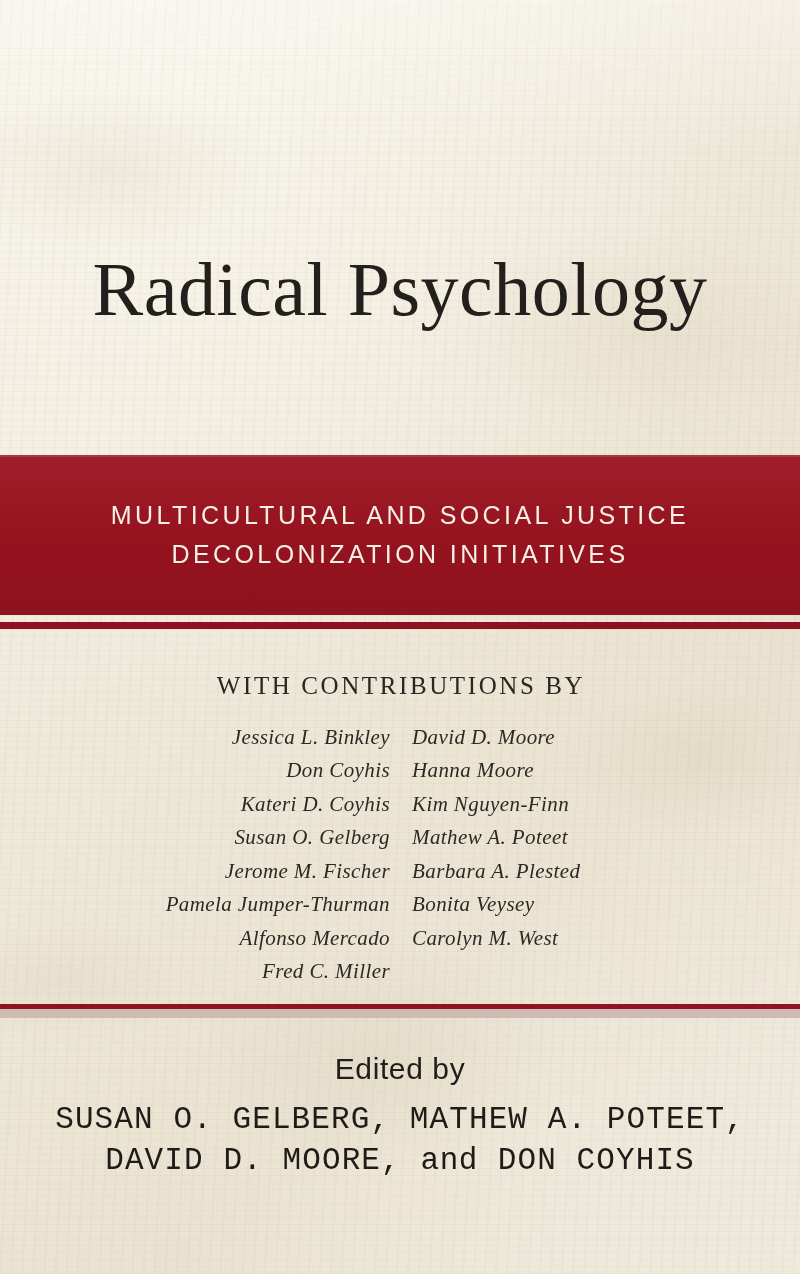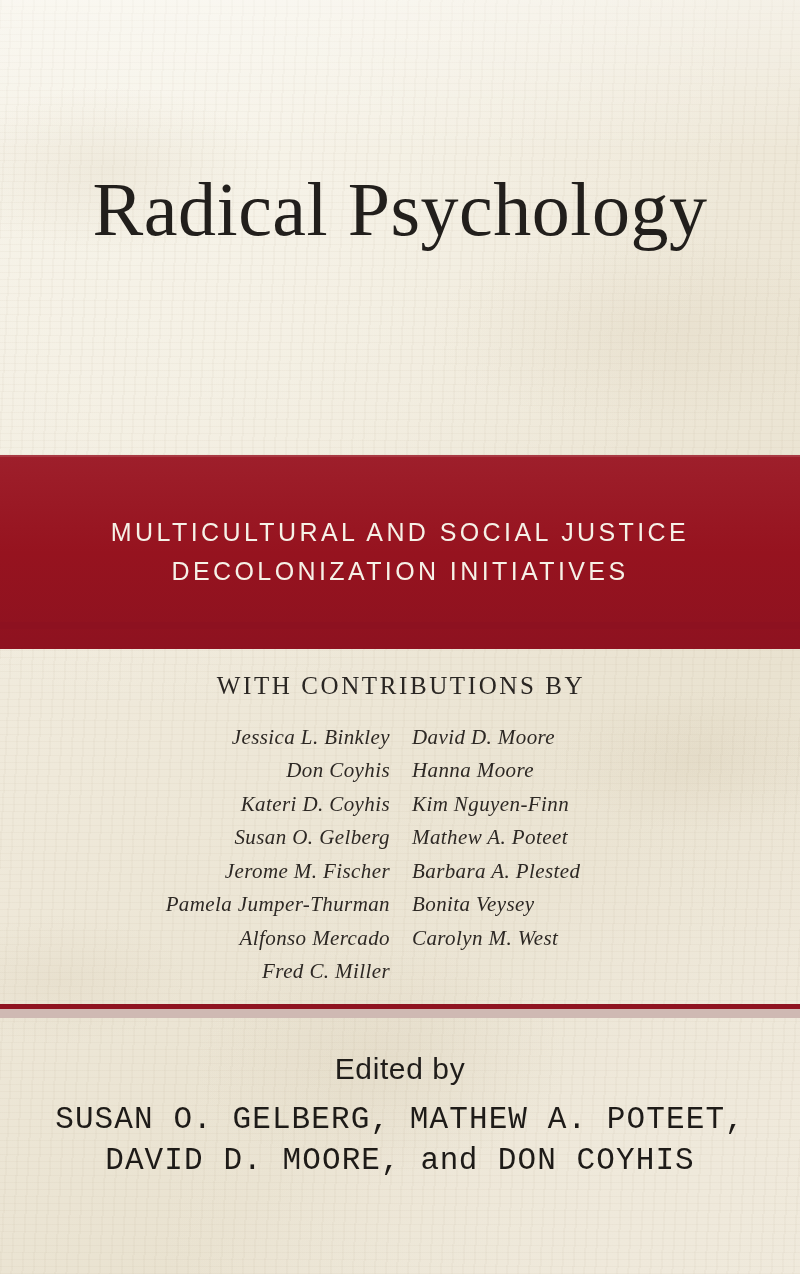--- a/index.html
+++ b/index.html
@@ -57,7 +57,7 @@
     top: 170px;
     height: 160px;
     display: flex;
-    align-items: flex-start;
+    align-items: flex-end;
     justify-content: center;
   }
   .book-title {

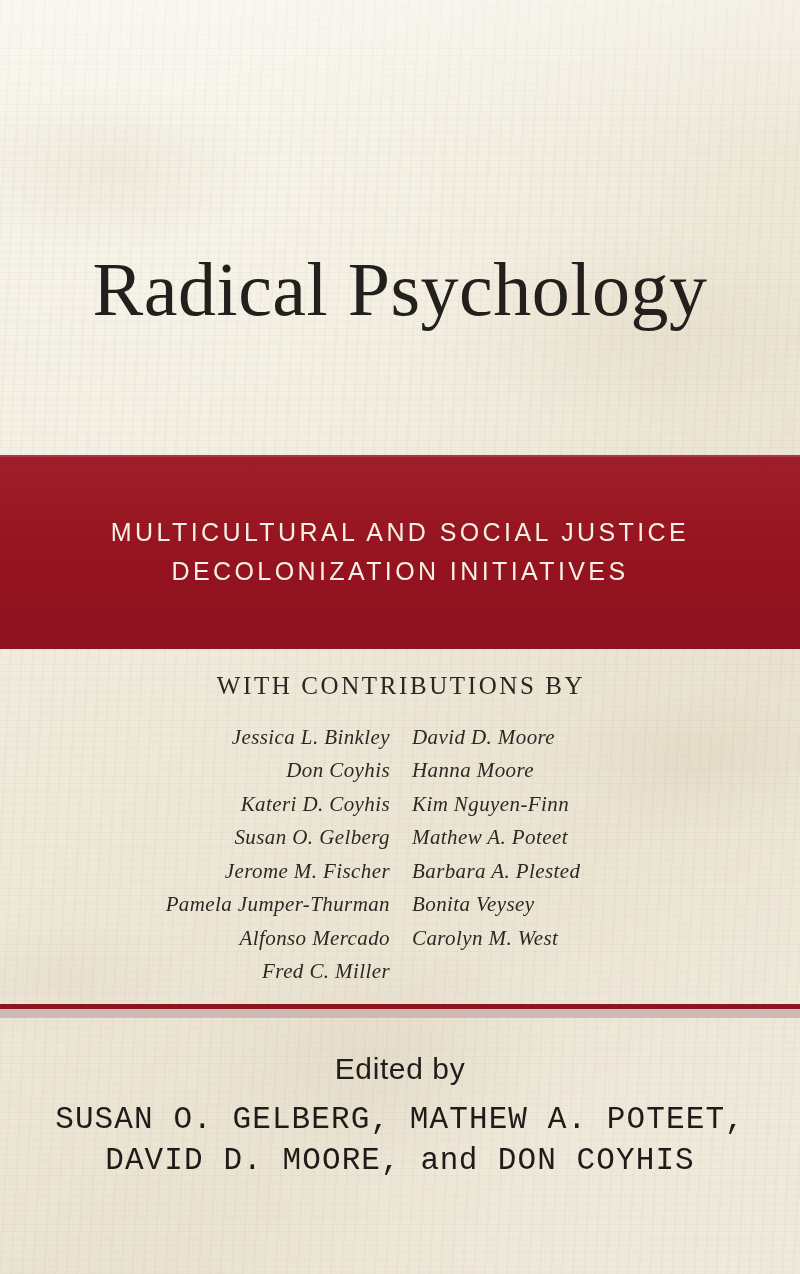--- a/index.html
+++ b/index.html
@@ -75,7 +75,7 @@
     position: absolute;
     left: 0; right: 0;
     top: 455px;
-    height: 194px;
+    height: 160px;
     background: linear-gradient(180deg, #9e1f2b 0%, #96131f 50%, #8e1220 100%);
     display: flex;
     flex-direction: column;

